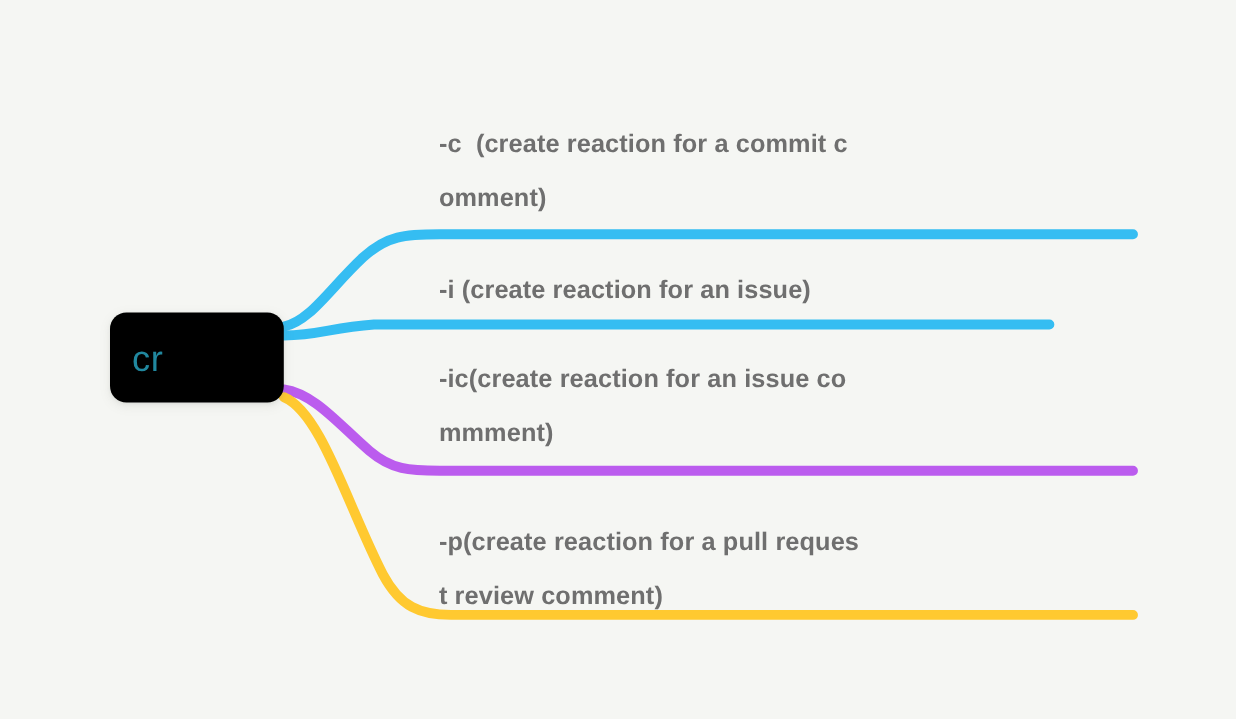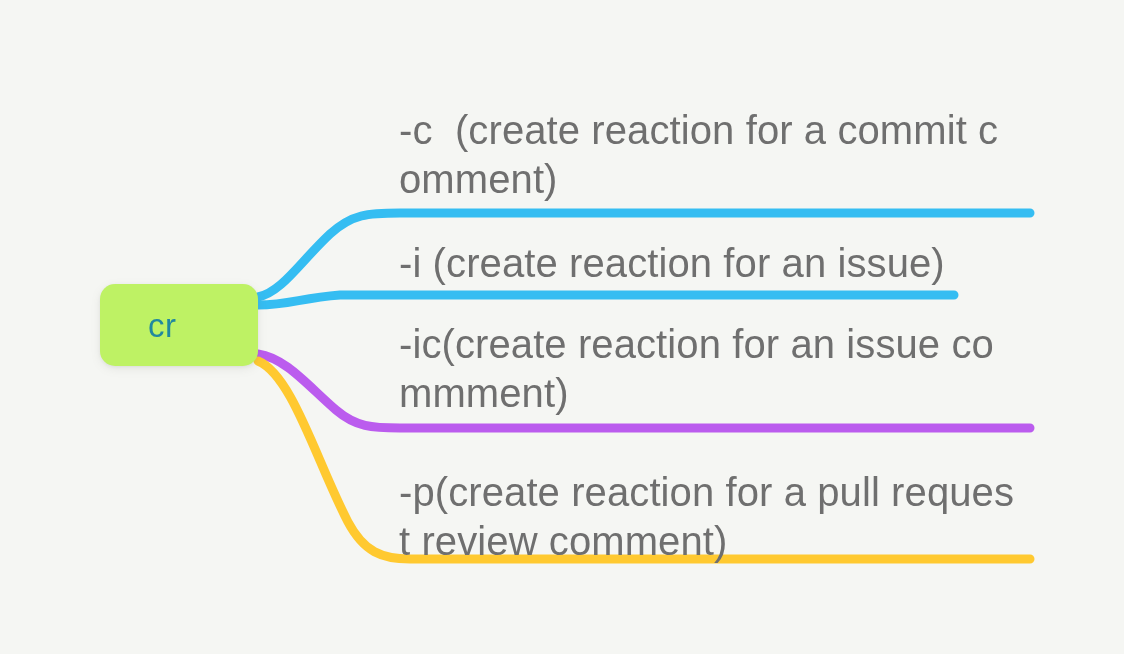--- a/index.html
+++ b/index.html
@@ -53,8 +53,8 @@
   .branch-label {
     position: absolute;
     color: #6f6f6f;
-    font-size: 40px;
-    font-weight: 400;
+    font-size: 23px;
+    font-weight: 700;
     line-height: 49px;
     letter-spacing: 0.1px;
     white-space: pre-wrap;

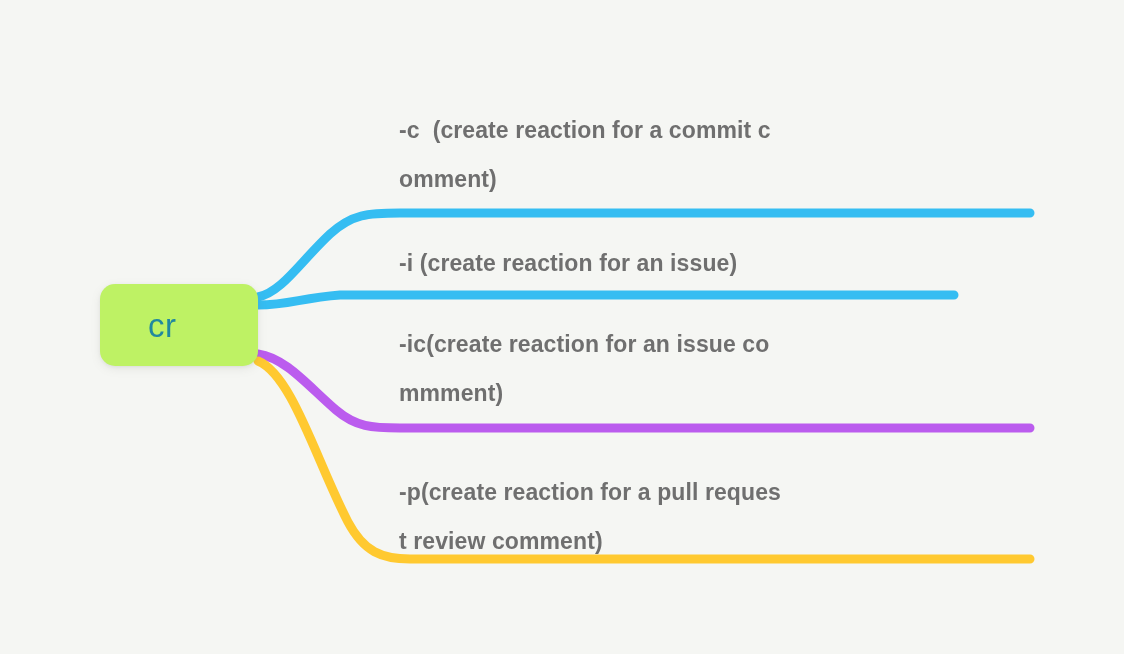--- a/index.html
+++ b/index.html
@@ -35,13 +35,13 @@
     top: 284px;
     width: 158px;
     height: 82px;
-    background: #bef264;
+    background: #000000;
     border-radius: 15px;
     box-shadow: 0 3px 10px rgba(120,125,115,0.13), 0 1px 3px rgba(120,125,115,0.10);
     display: flex;
     align-items: center;
     box-sizing: border-box;
-    padding-left: 48px;
+    padding-left: 20px;
   }
   .root-label {
     color: #21889f;

